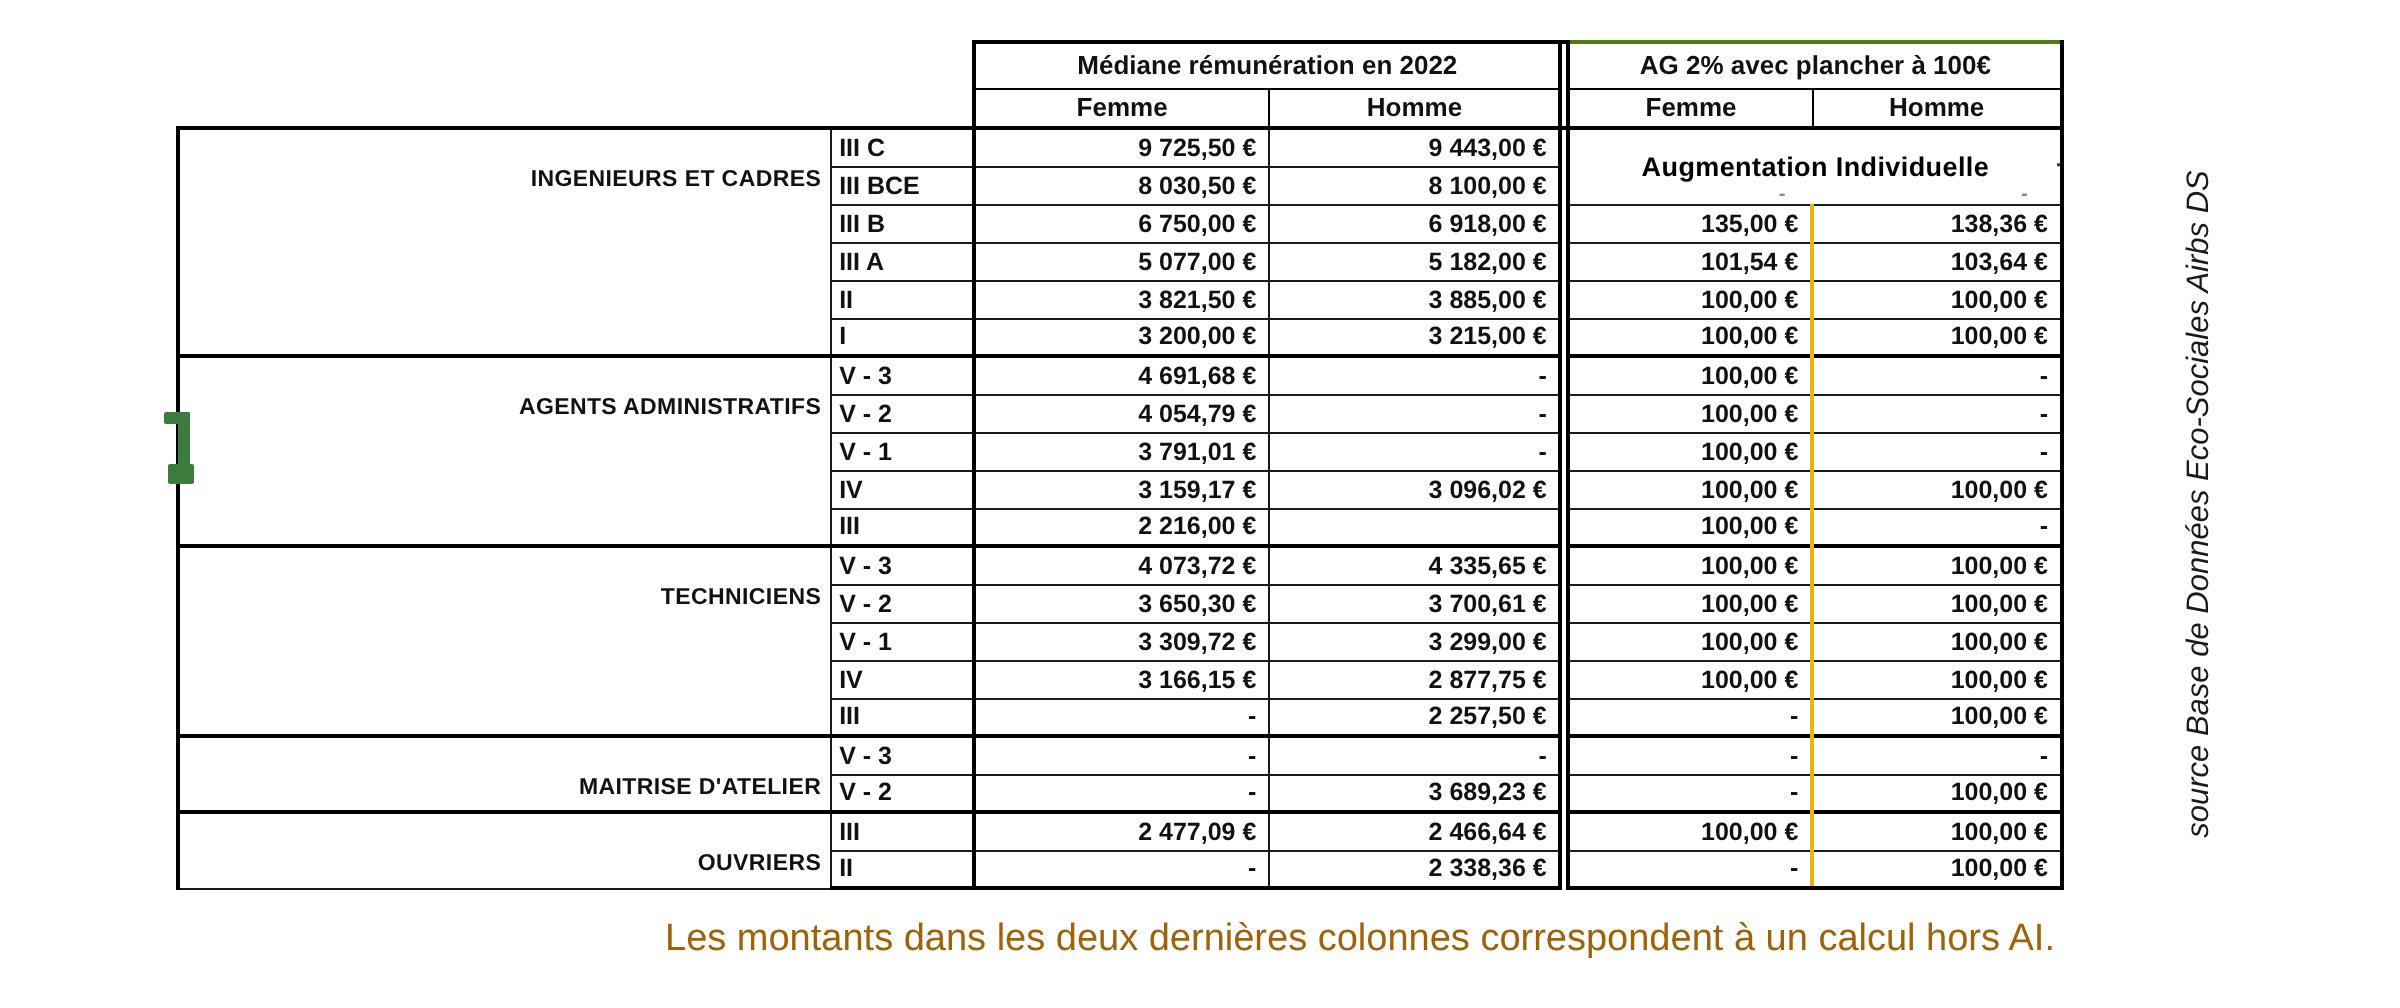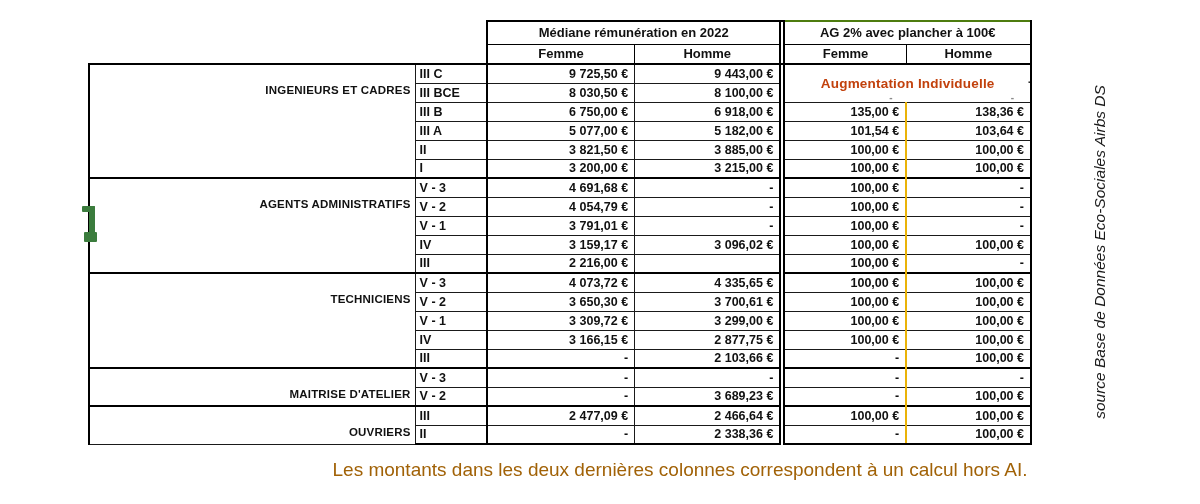--- a/index.html
+++ b/index.html
@@ -106,7 +106,7 @@
           <td class="num mf">9 725,50 €</td>
           <td class="num mh">9 443,00 €</td>
           <td class="spacer" rowspan="2"></td>
-          <td class="note" rowspan="2" colspan="2"><span class="note-text" style="color: #c2410c;">Augmentation Individuelle</span><span class="note-dash-right">-</span><span class="note-dash-sub1">-</span><span class="note-dash-sub2">-</span></td>
+          <td class="note" rowspan="2" colspan="2"><span class="note-text" style="color: #000000;">Augmentation Individuelle</span><span class="note-dash-right">-</span><span class="note-dash-sub1">-</span><span class="note-dash-sub2">-</span></td>
         </tr>
         <tr>
           <td class="lvl">III BCE</td>

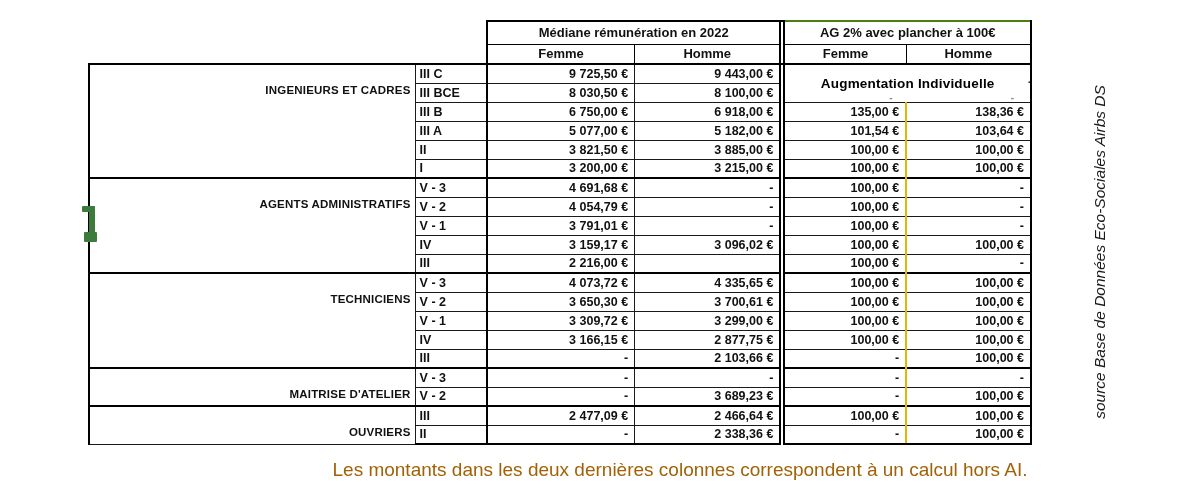--- a/index.html
+++ b/index.html
@@ -222,7 +222,7 @@
         <tr>
           <td class="lvl">III</td>
           <td class="num mf">-</td>
-          <td class="num mh">2 103,66 €</td>
+          <td class="num mh">2 257,50 €</td>
           <td class="spacer"></td>
           <td class="num af">-</td>
           <td class="num ah">100,00 €</td>

